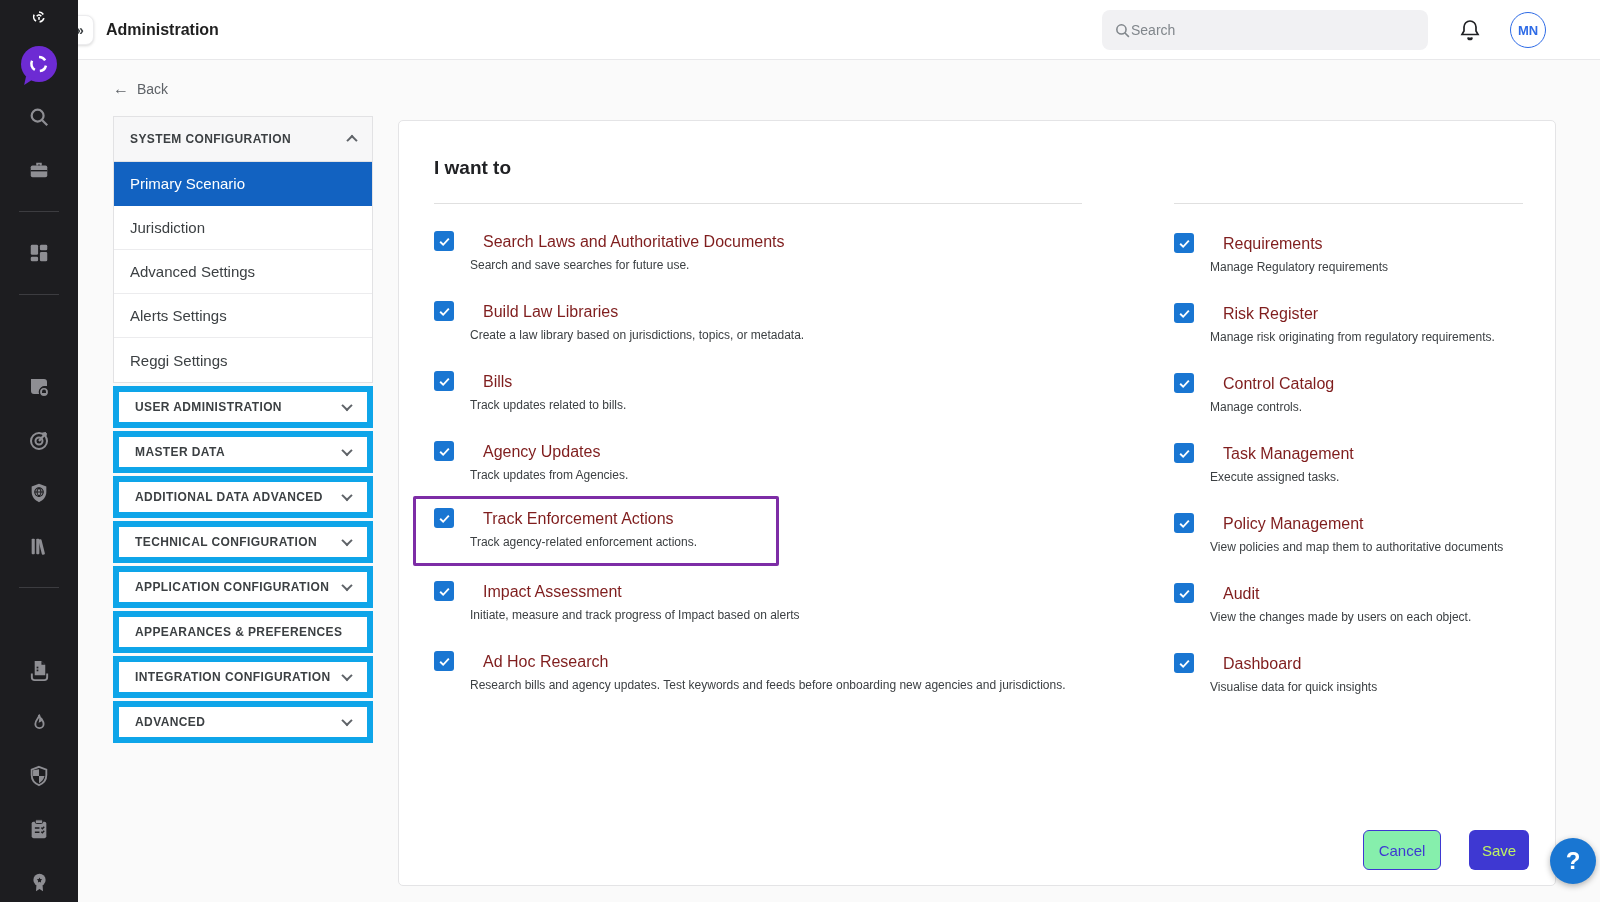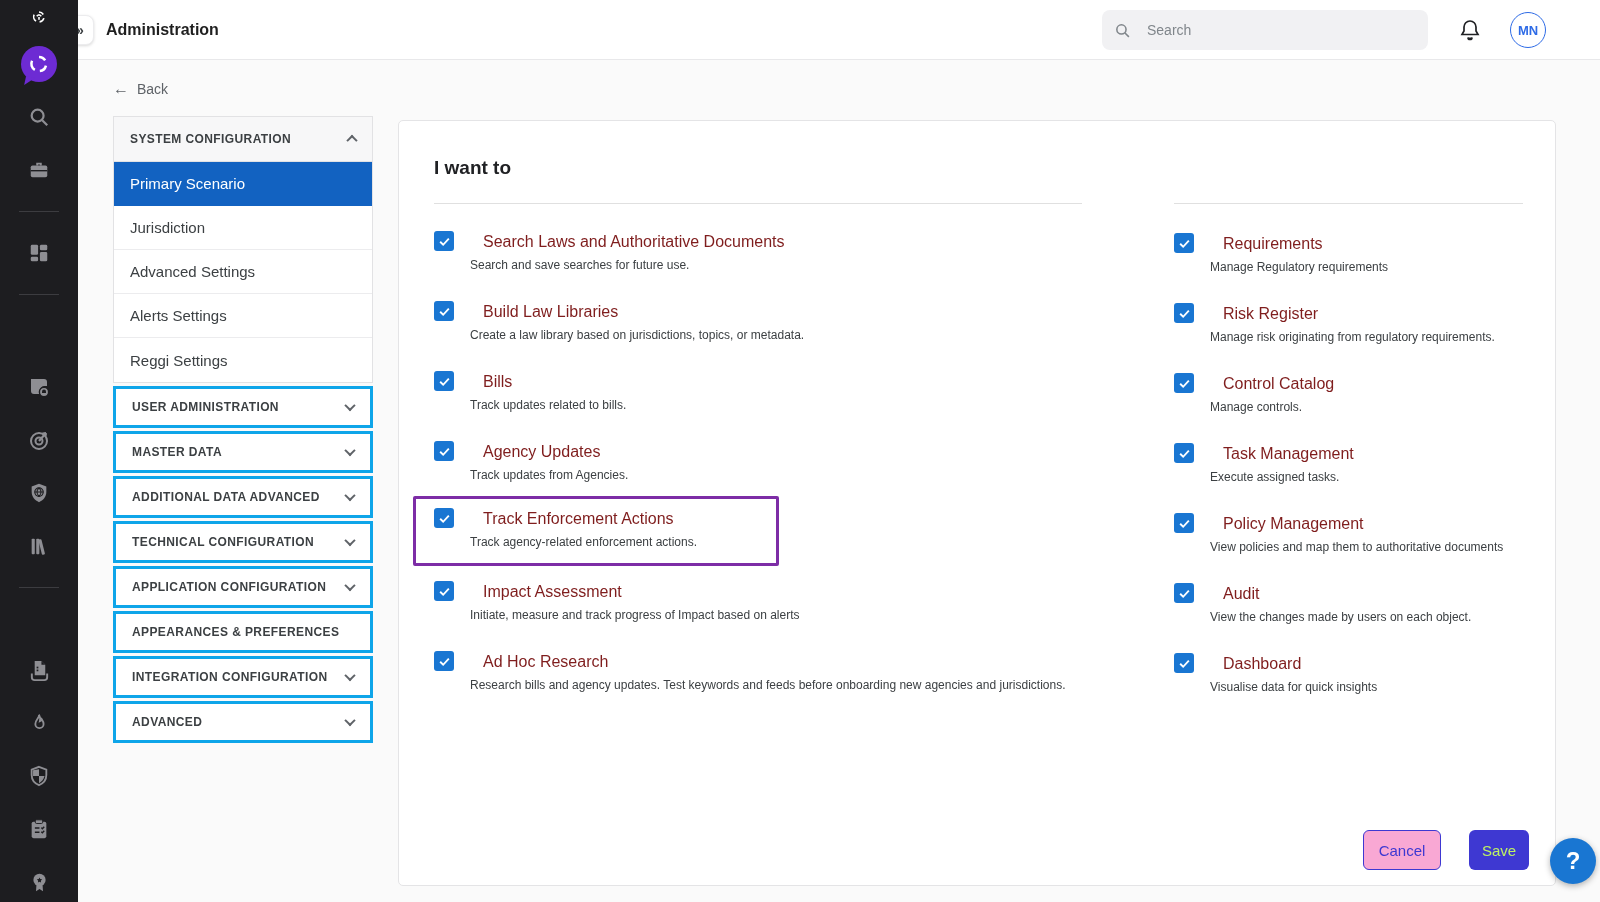--- a/index.html
+++ b/index.html
@@ -30,7 +30,7 @@
                   font-weight:bold; letter-spacing:-2px; cursor:pointer; z-index:30; }
   .app-title { font-size:16px; font-weight:700; margin-left:28px; color:#1f1f1f; }
   .search-pill { position:absolute; left:1024px; top:10px; width:326px; height:40px; background:#f1f1f3;
-                 border-radius:8px; display:flex; align-items:center; padding:0 12px; gap:16px; }
+                 border-radius:8px; display:flex; align-items:center; padding:0 12px; gap:0; }
   .search-pill input { border:none; background:transparent; outline:none; font-size:14px; color:#3c4043; width:260px;
                        font-family:"Liberation Sans","DejaVu Sans",sans-serif; }
   .search-pill input::placeholder { color:#80868b; }

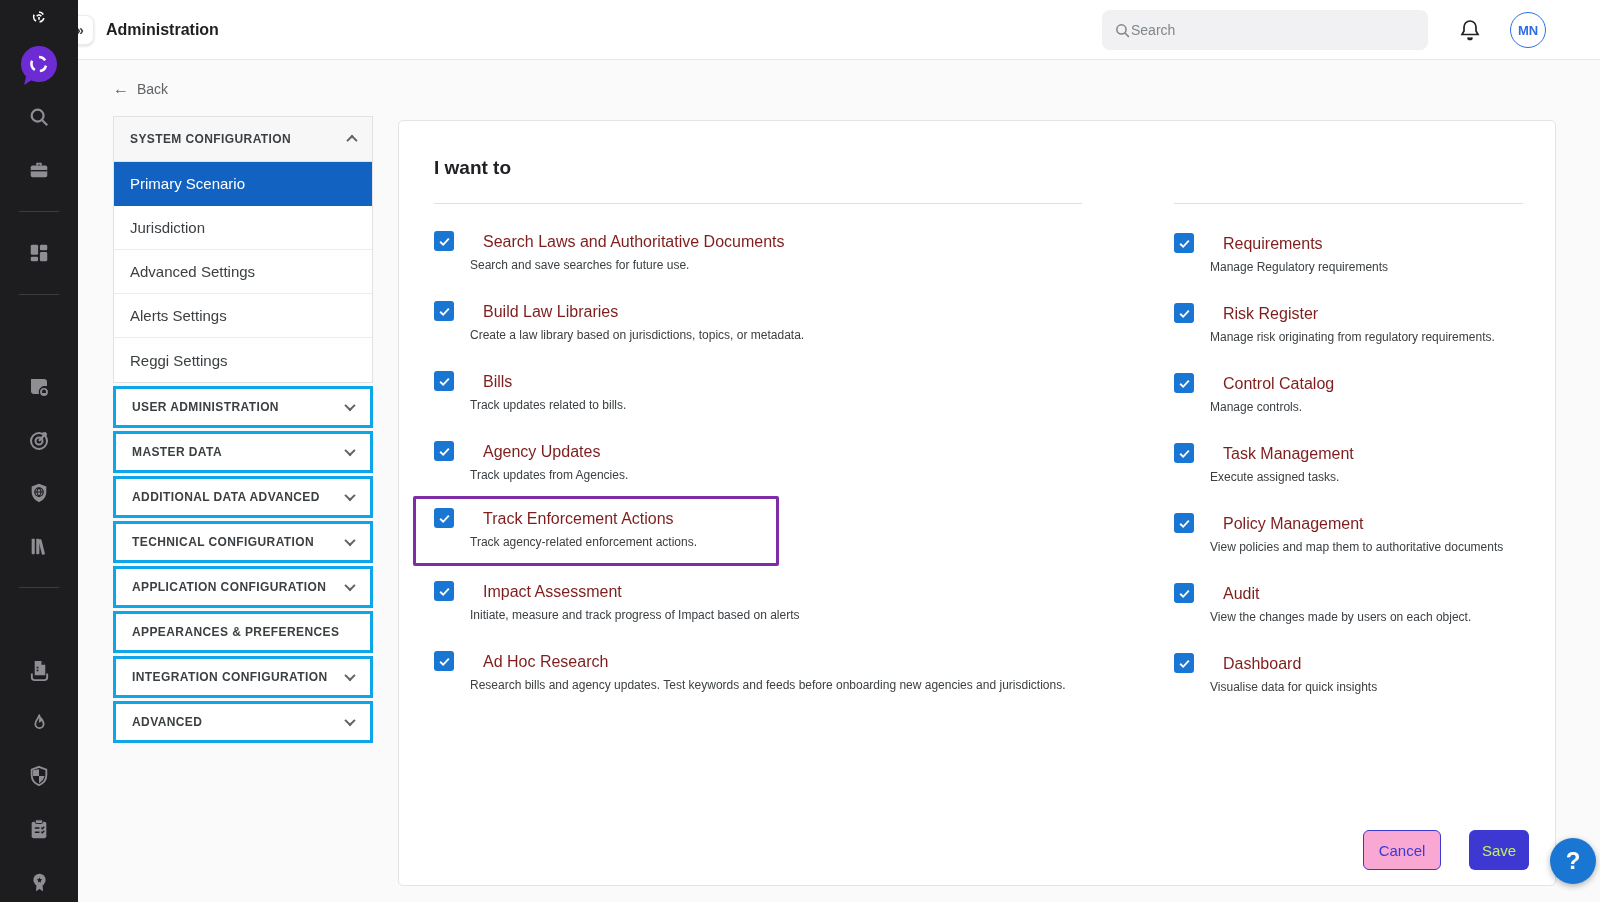--- a/index.html
+++ b/index.html
@@ -54,7 +54,7 @@
   .nav-item { height:44px; display:flex; align-items:center; padding:0 16px; font-size:15px; color:#3c4043;
               border-bottom:1px solid #ececee; cursor:pointer; background:#fff; }
   .nav-item.selected { background:#1262c1; color:#fff; border-bottom:1px solid #1262c1; }
-  .nav-row { height:42px; background:#fff; border:3px solid #0ea5e9; margin-top:3px;
+  .nav-row { height:42px; background:#fff; border:6px solid #0ea5e9; margin-top:3px;
              display:flex; align-items:center; justify-content:space-between; padding:0 16px; cursor:pointer; }
   .chev { width:8px; height:8px; border-right:2px solid #5f6368; border-bottom:2px solid #5f6368; }
   .chev.down { transform:rotate(45deg) translate(-1px,-1px); }

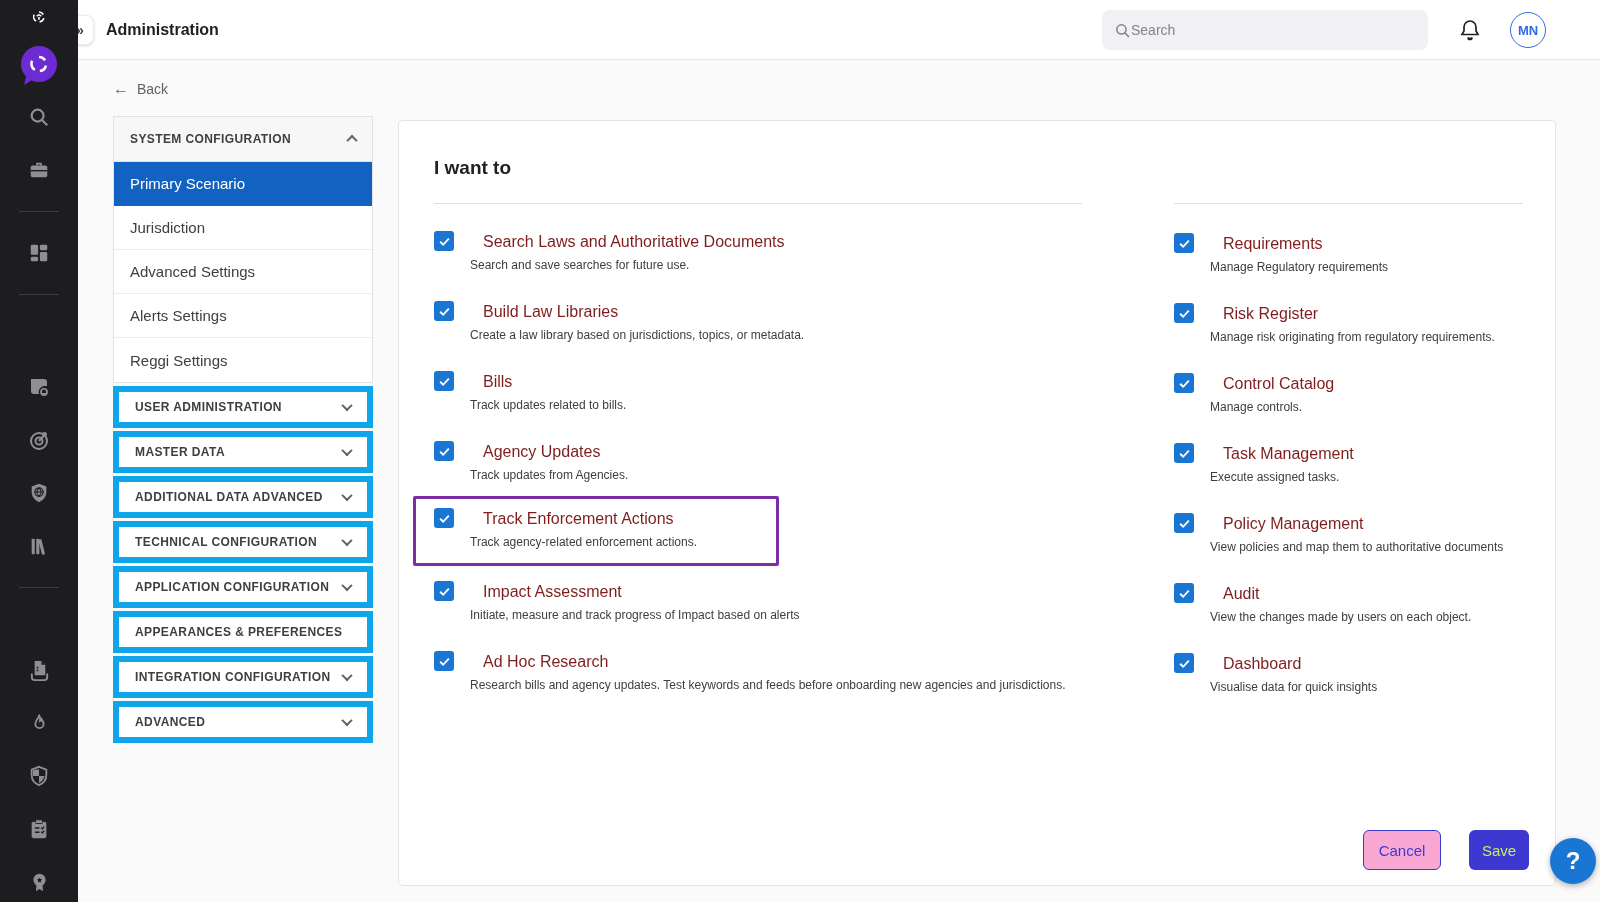--- a/index.html
+++ b/index.html
@@ -82,7 +82,7 @@
   .card-footer { position:absolute; right:26px; bottom:15px; display:flex; gap:28px; }
   .btn { height:40px; border-radius:6px; font-size:15px; font-weight:500; cursor:pointer;
          font-family:"Liberation Sans","DejaVu Sans",sans-serif; }
-  .btn-cancel { width:78px; background:#f9a8d4; border:1px solid #3e38d2; color:#3e38d2; }
+  .btn-cancel { width:78px; background:#86efac; border:1px solid #3e38d2; color:#3e38d2; }
   .btn-save { width:60px; background:#3e38d2; border:none; color:#bef264; }
 
   .help-fab { position:absolute; left:1550px; top:838px; width:46px; height:46px; border-radius:50%;

